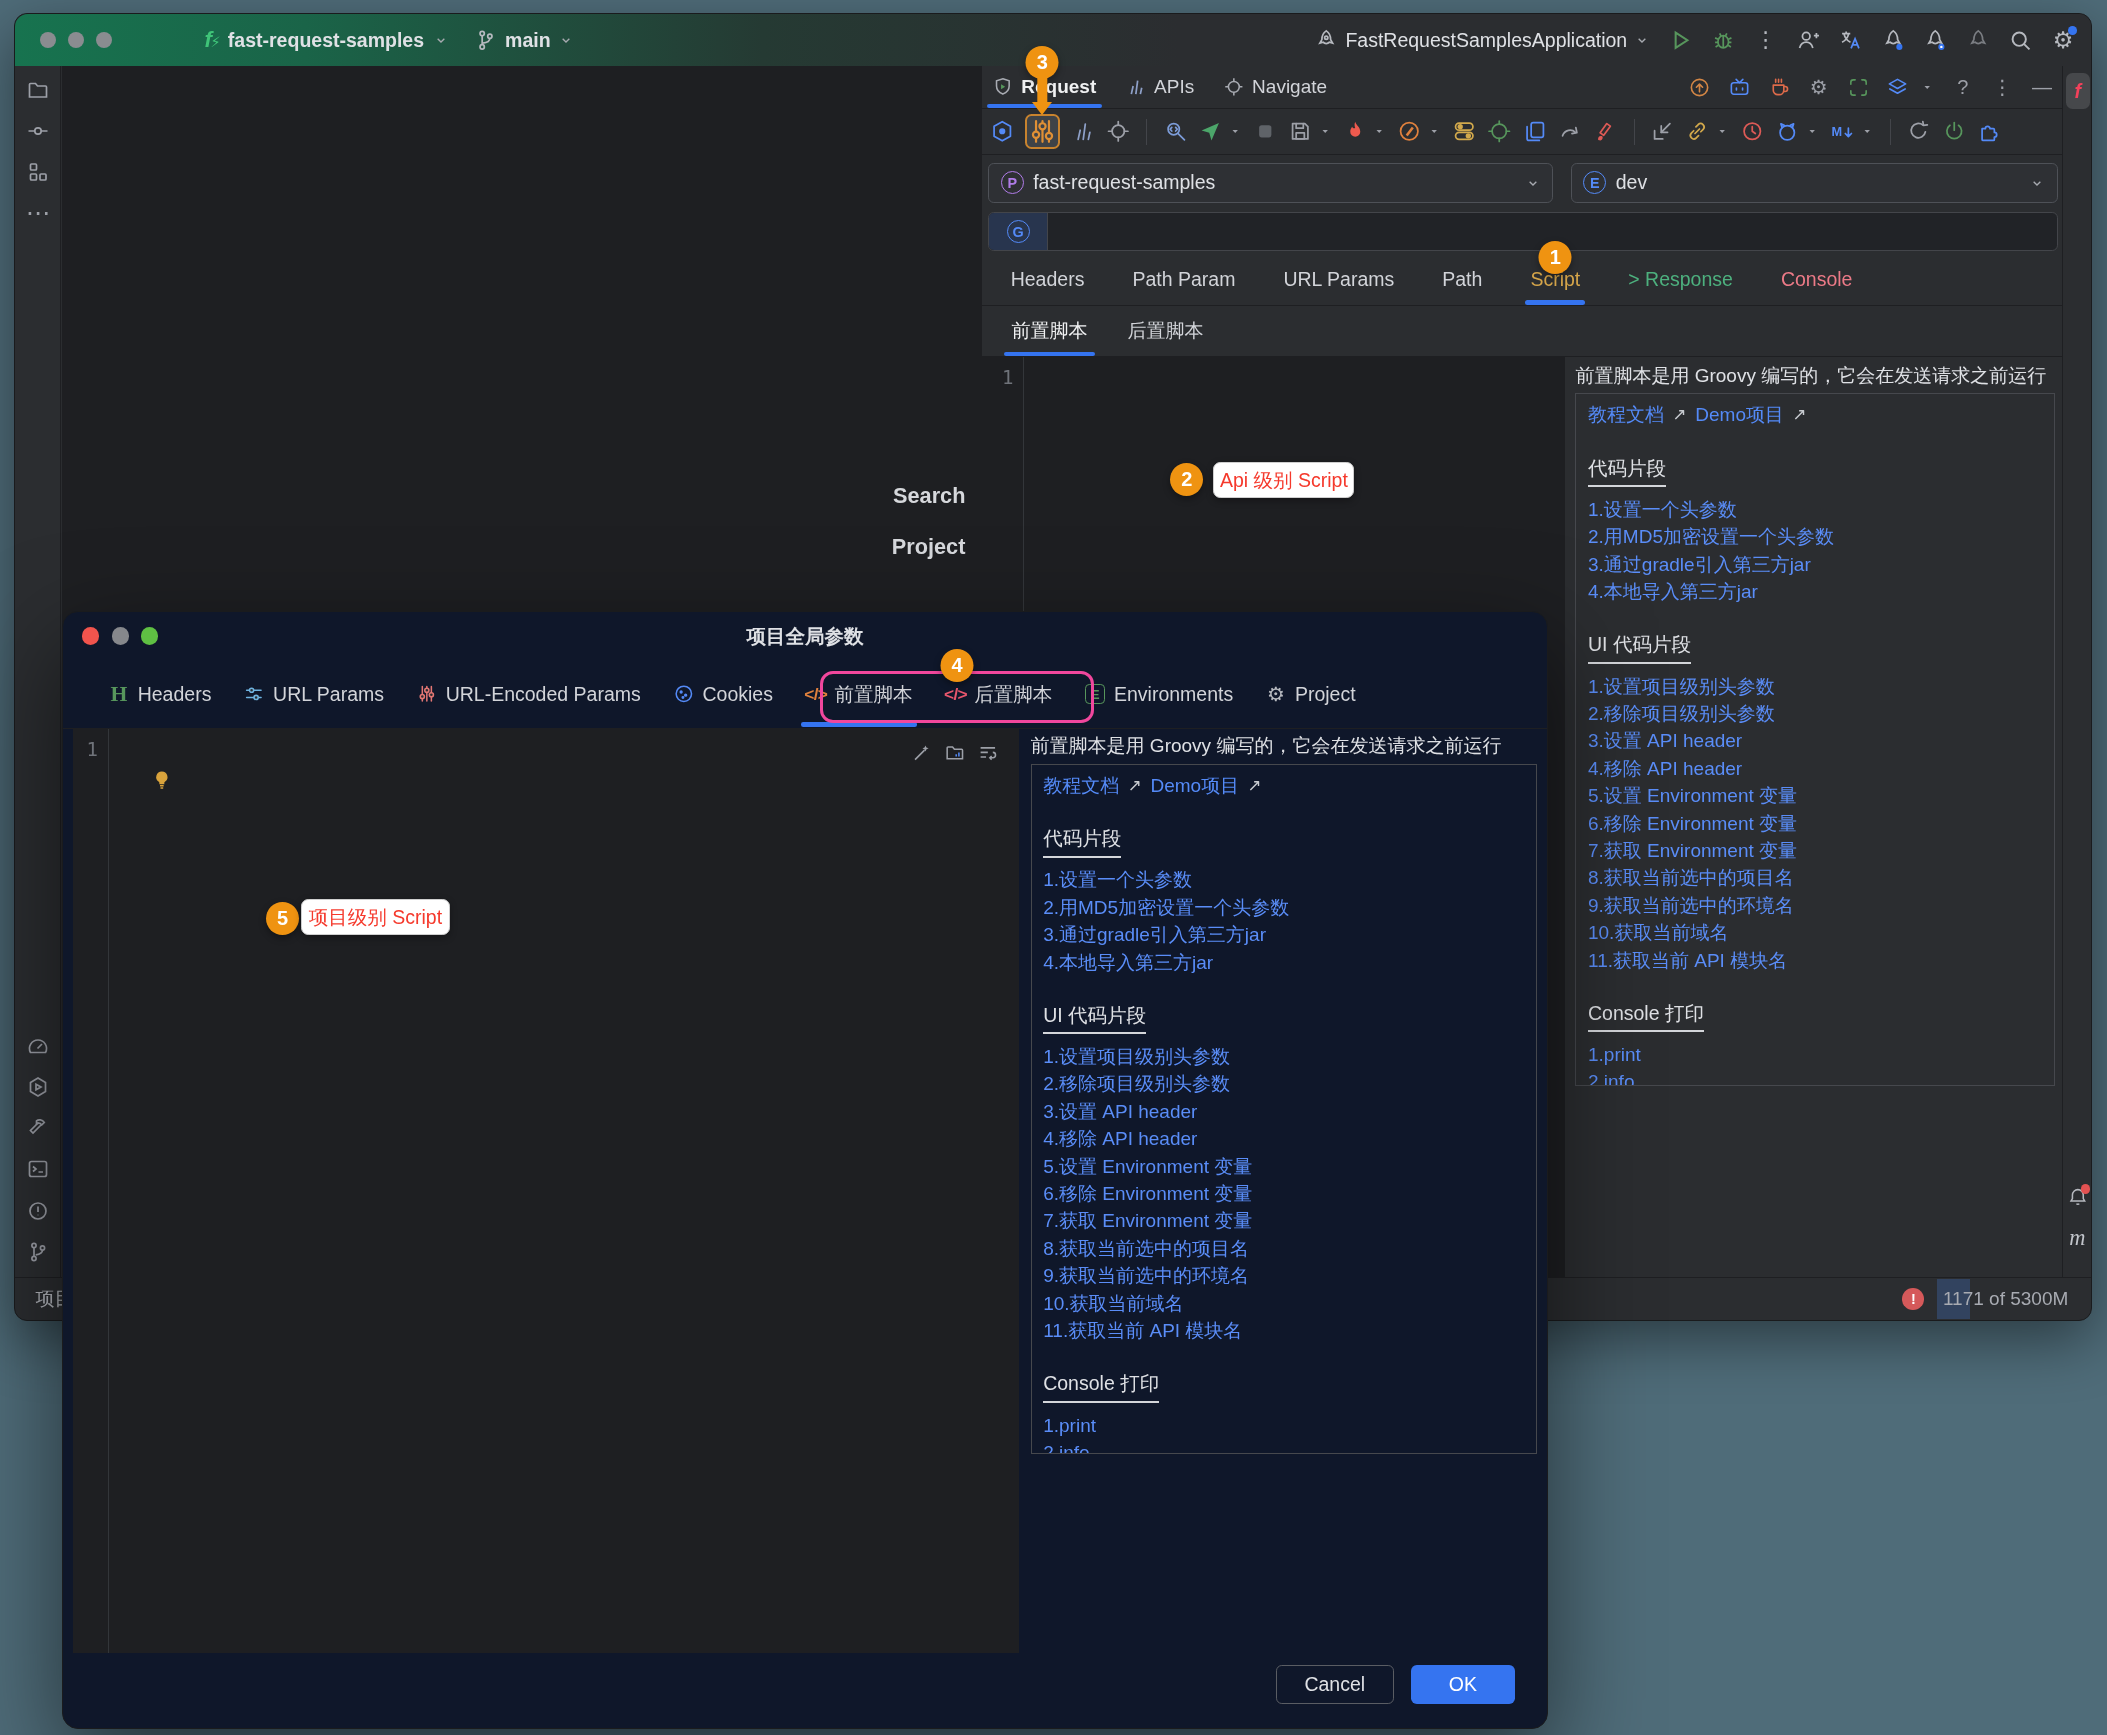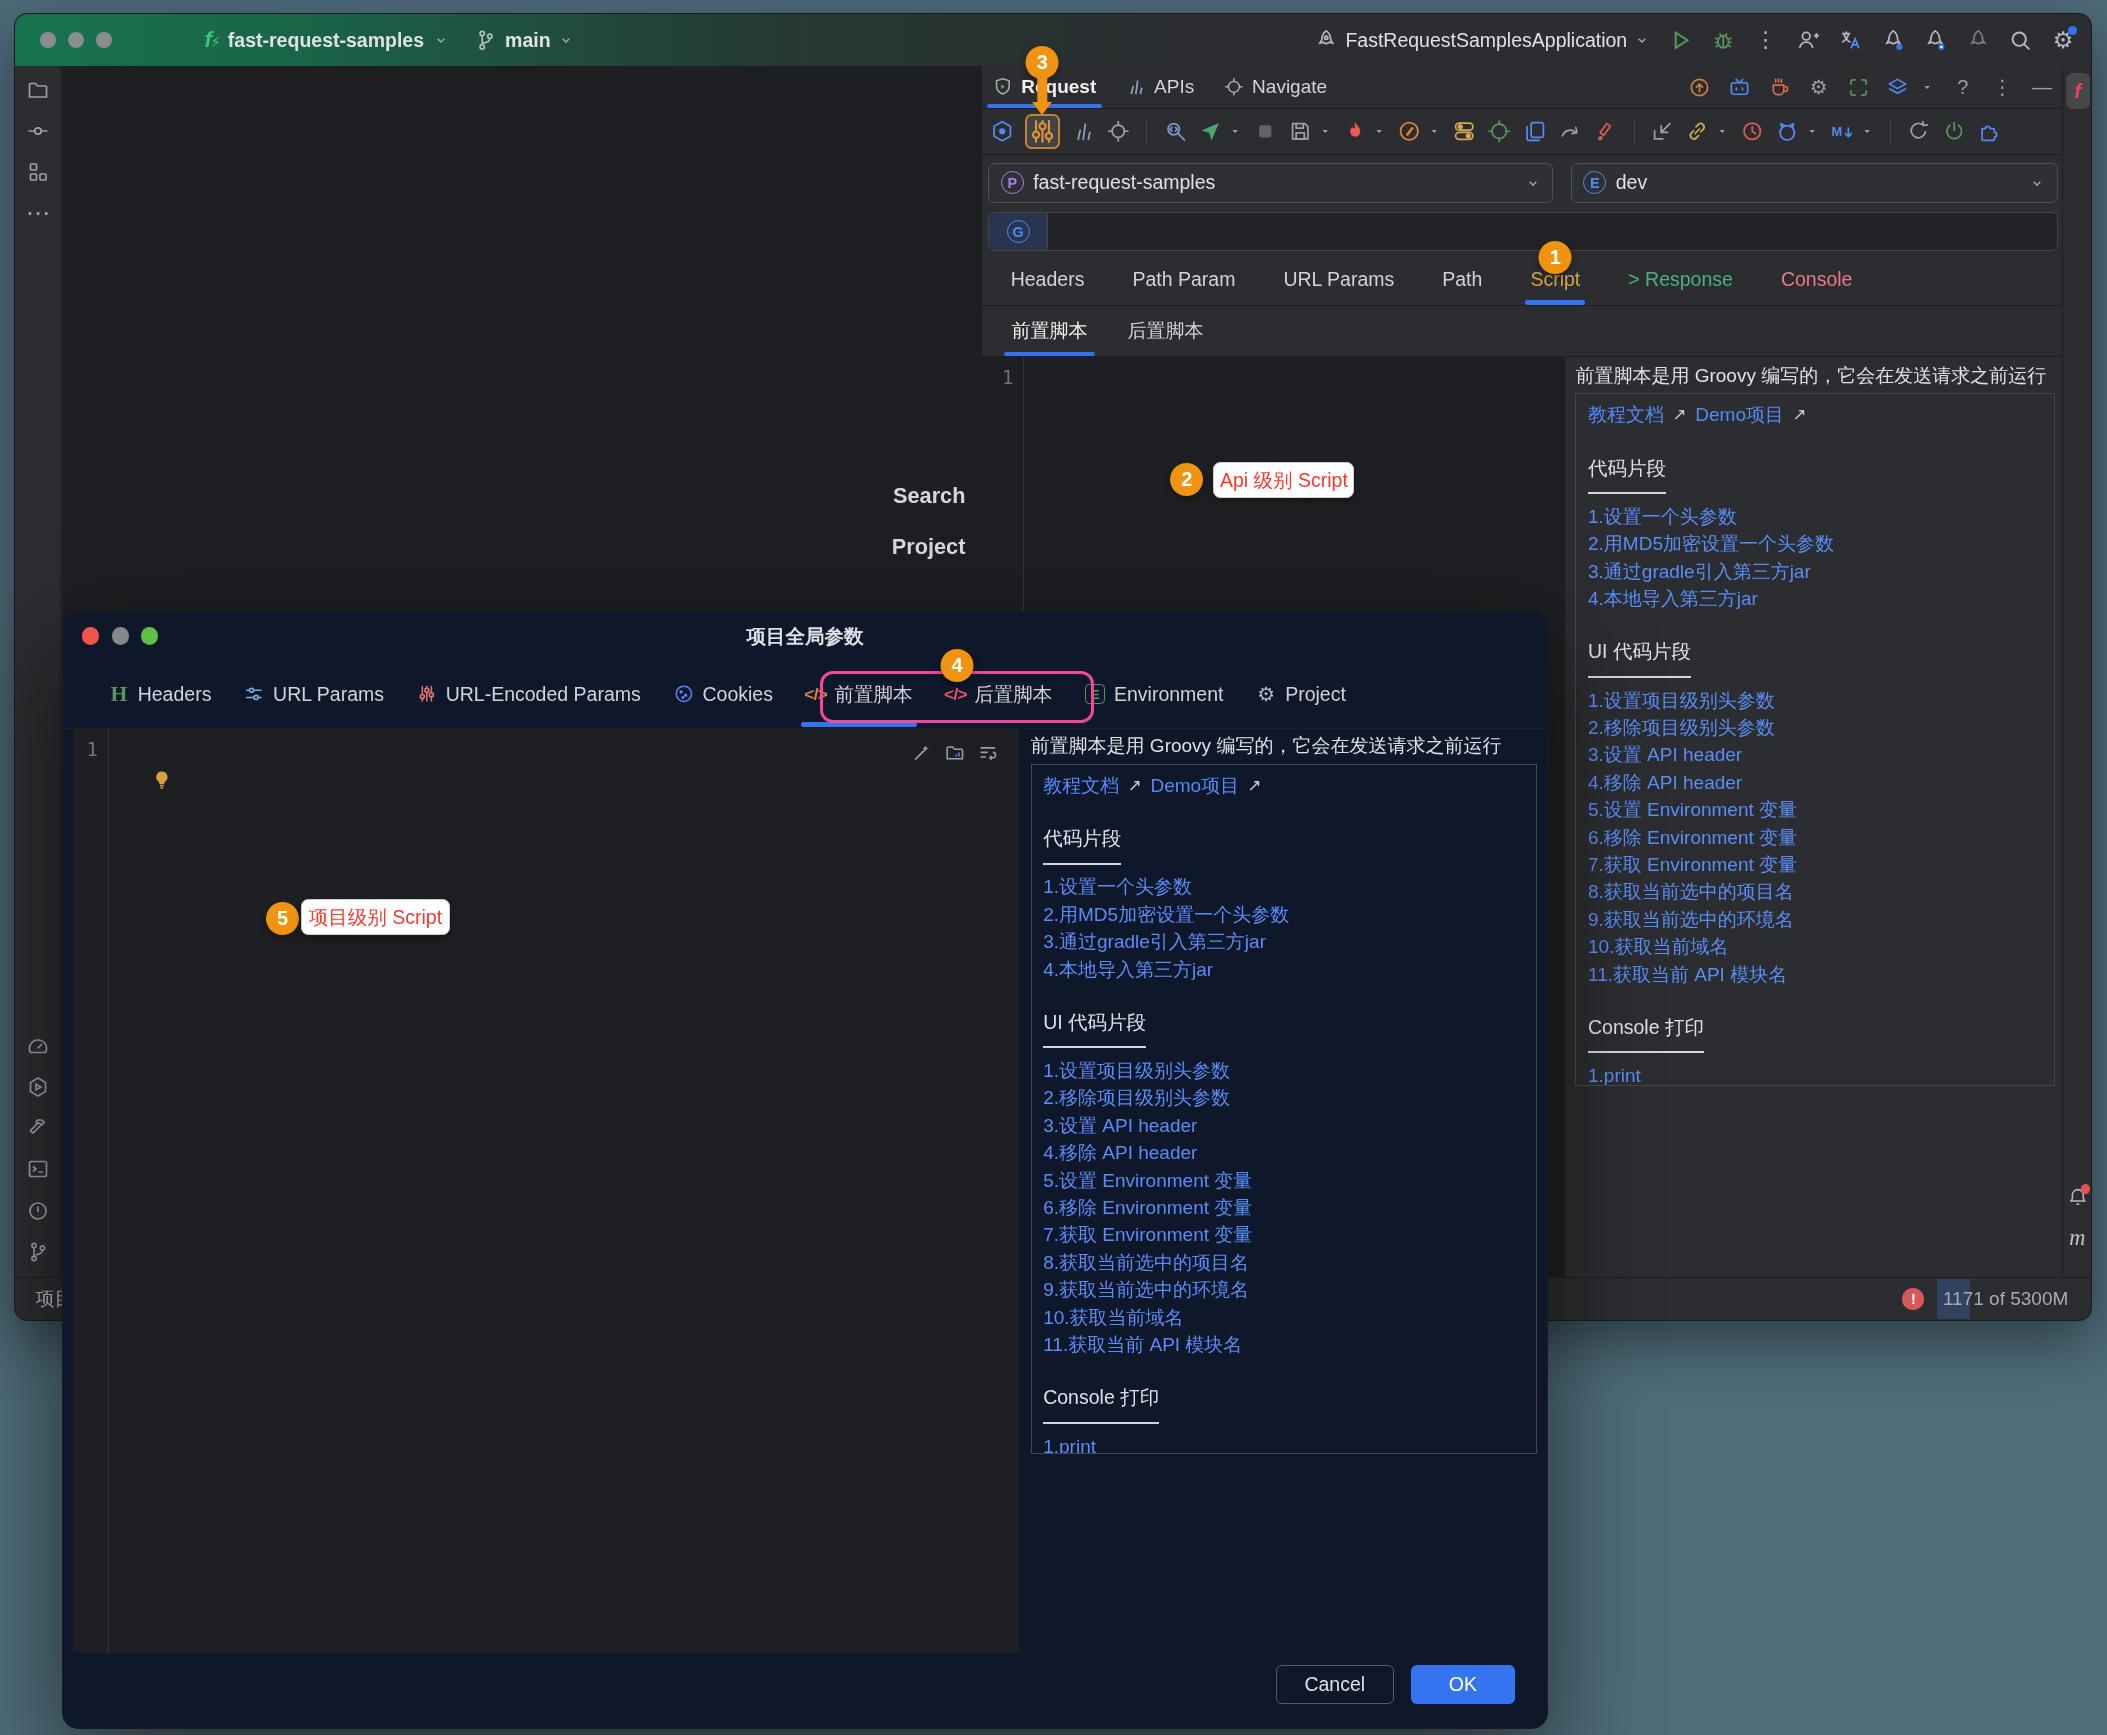--- a/index.html
+++ b/index.html
@@ -91,7 +91,7 @@
   .help-ext{color:#c8cbd0;font-size:16.6px}
   .help-sec{margin-top:26px}
   .help-sec-title{display:inline-block;color:#dfe1e5;font-size:19.5px;border-bottom:2.2px solid #d4d6da;
-       padding-bottom:10px;margin-bottom:8.7px}
+       padding-bottom:3px;margin-bottom:8.7px}
   .help-item{color:#5a8df8}
   
   .r-strip{position:absolute;right:0;top:52px;bottom:43px;width:29px;border-left:0.7px solid #1e1f22}

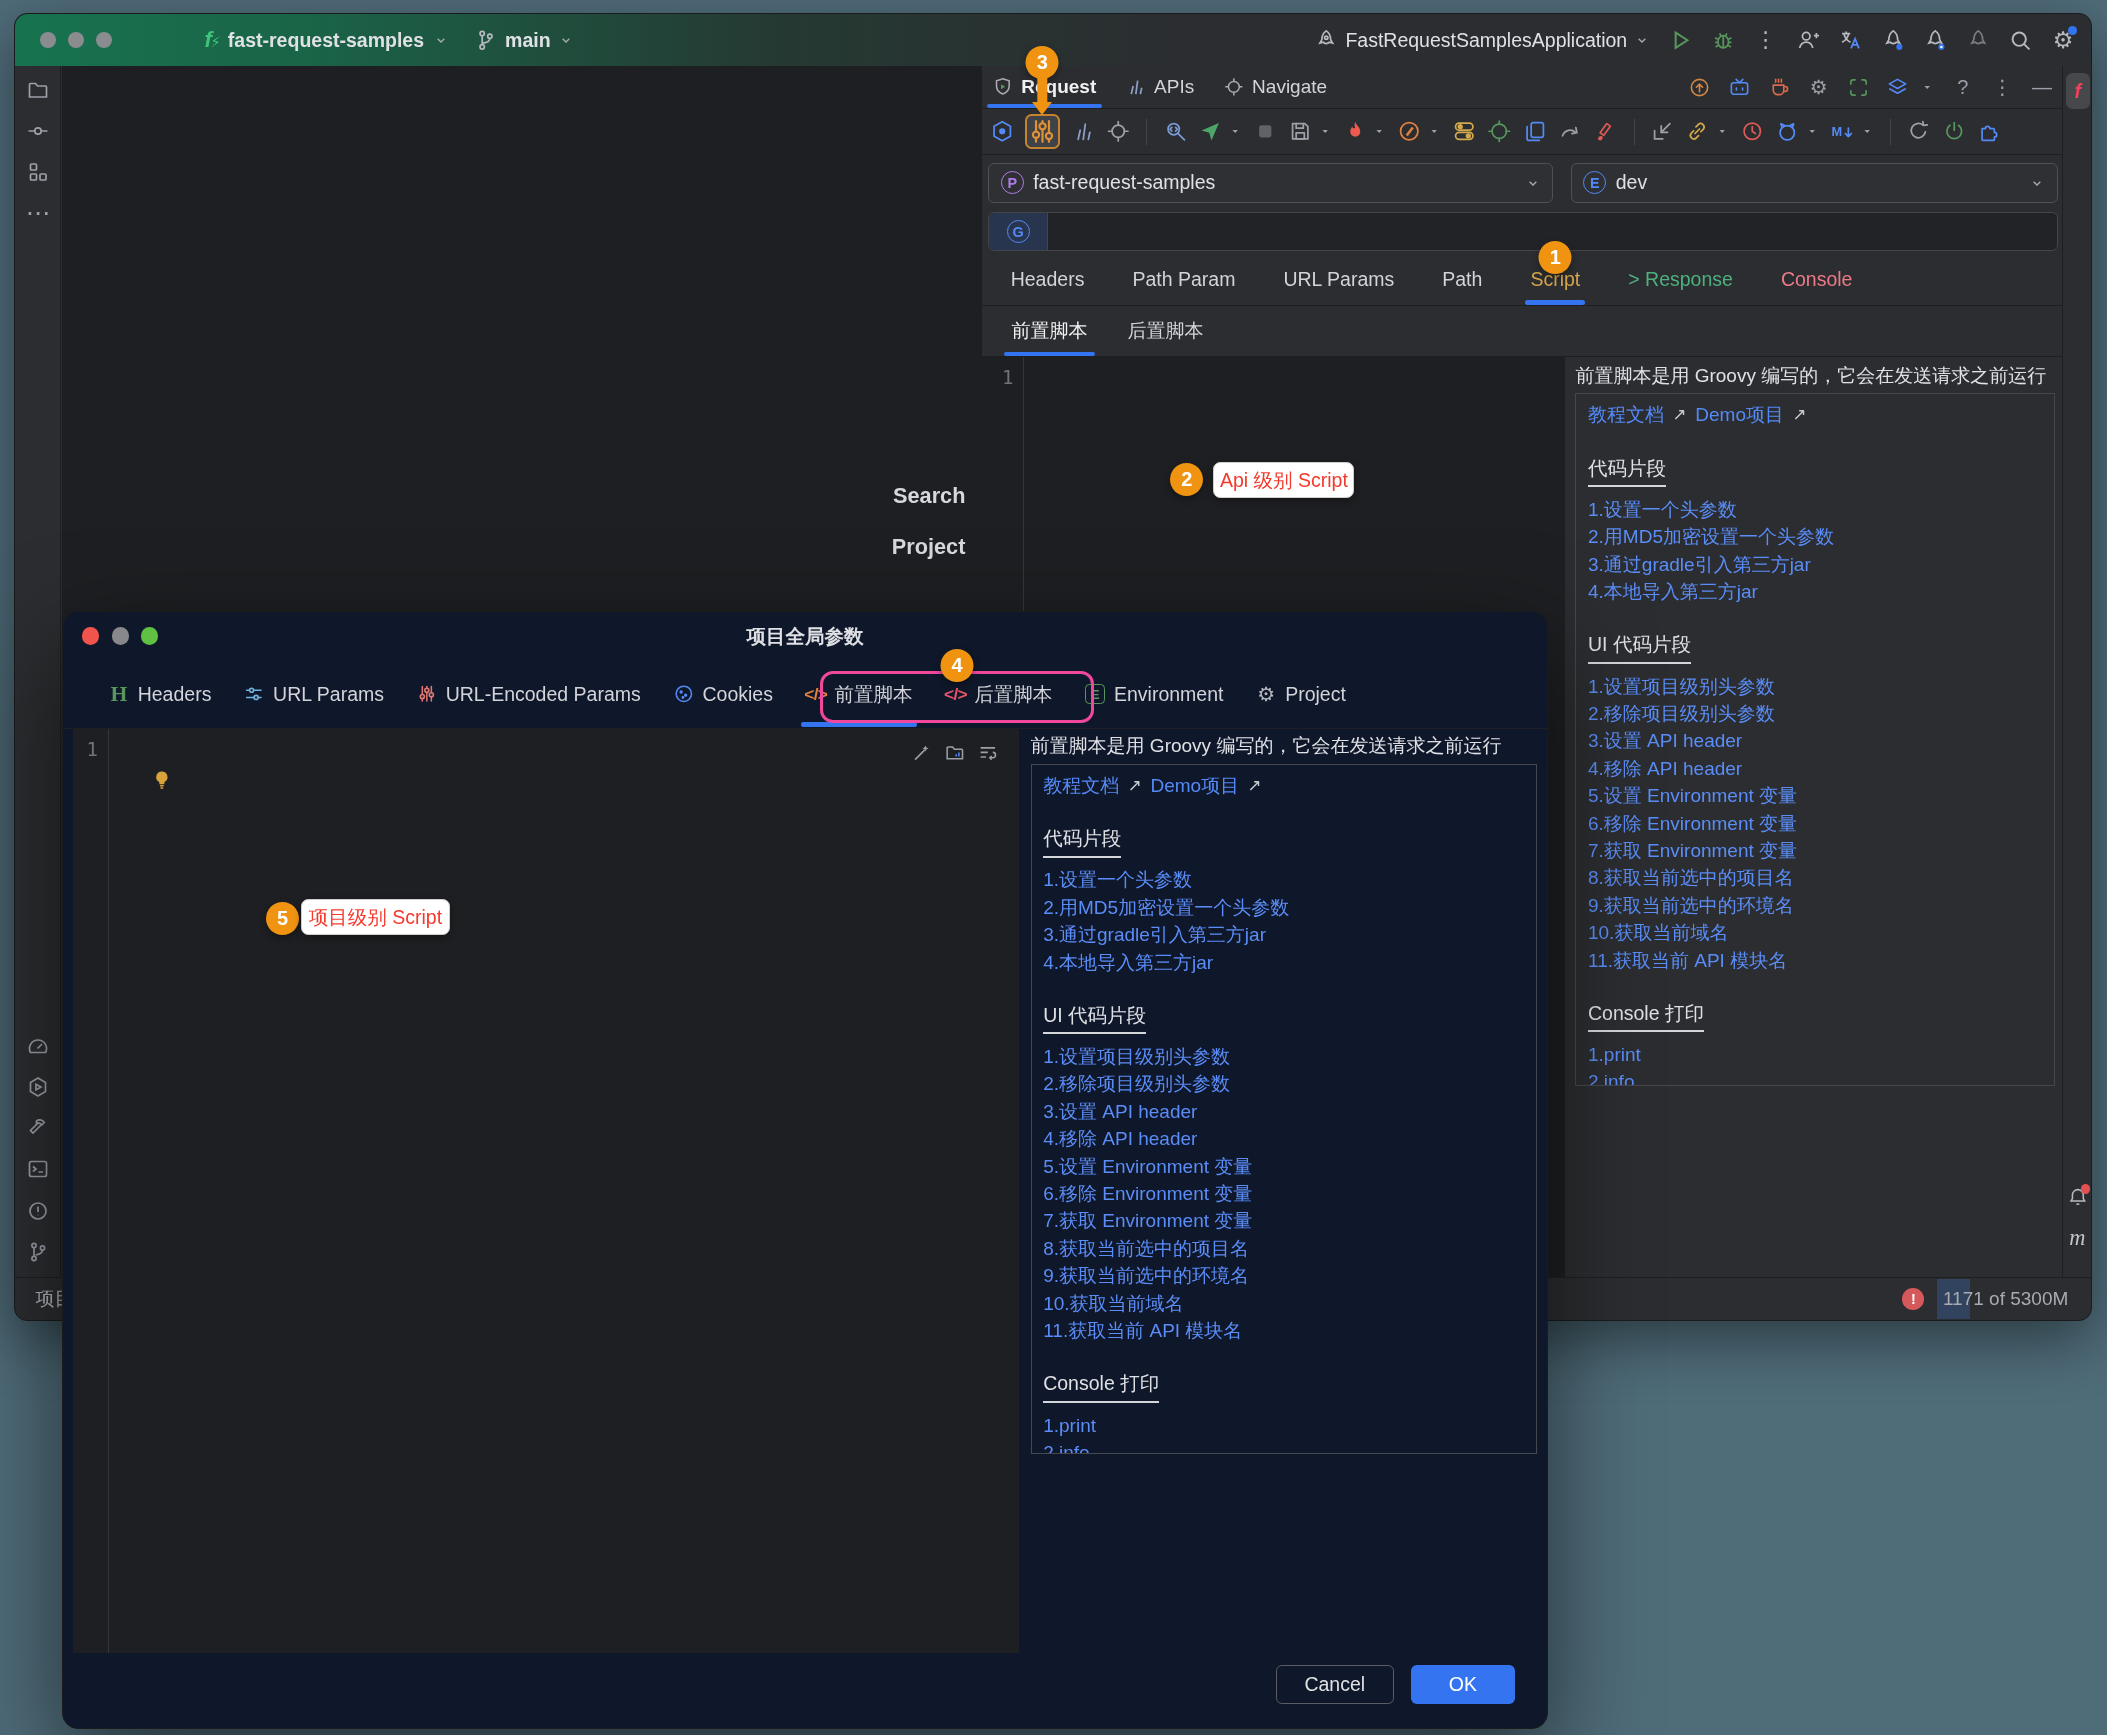--- a/index.html
+++ b/index.html
@@ -740,7 +740,7 @@
           <span class="ic">
             <span class="env-sq">E</span>
           </span>
-          <span>Environment</span>
+          <span>Environments</span>
         </span>
         <span class="d-tab">
           <span class="ic glyph" style="font-size: 20px;">⚙</span>

